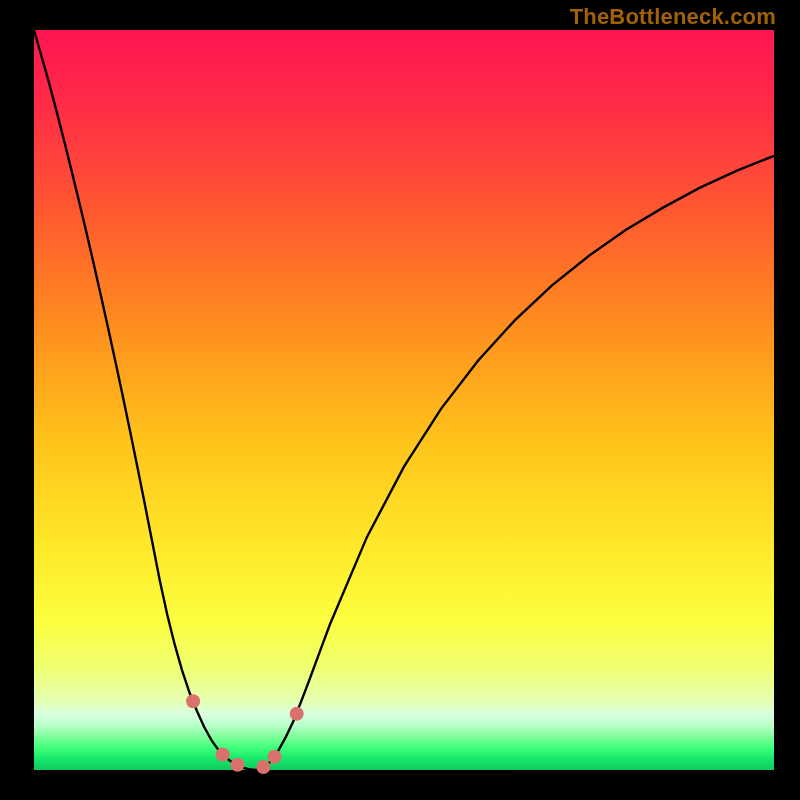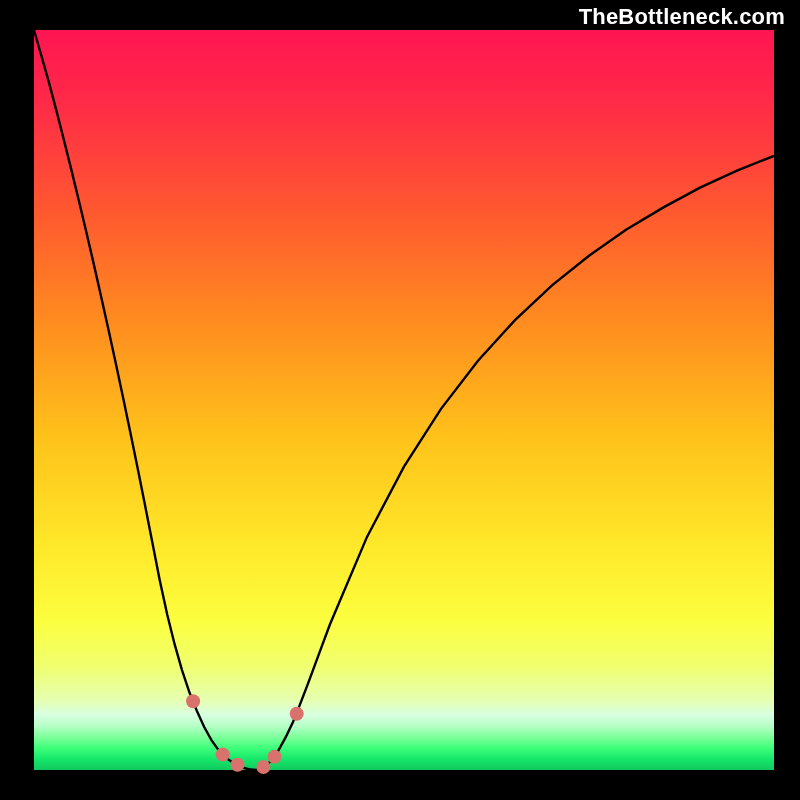--- a/index.html
+++ b/index.html
@@ -18,11 +18,11 @@
   .watermark {
     position: absolute;
     top: 4px;
-    right: 15px;
+    right: 24px;
     font-family: Arial, Helvetica, sans-serif;
     font-size: 22px;
     font-weight: 600;
-    color: #ffffff;
+    color: #a16207;
     z-index: 10;
     letter-spacing: 0.2px;
   }

